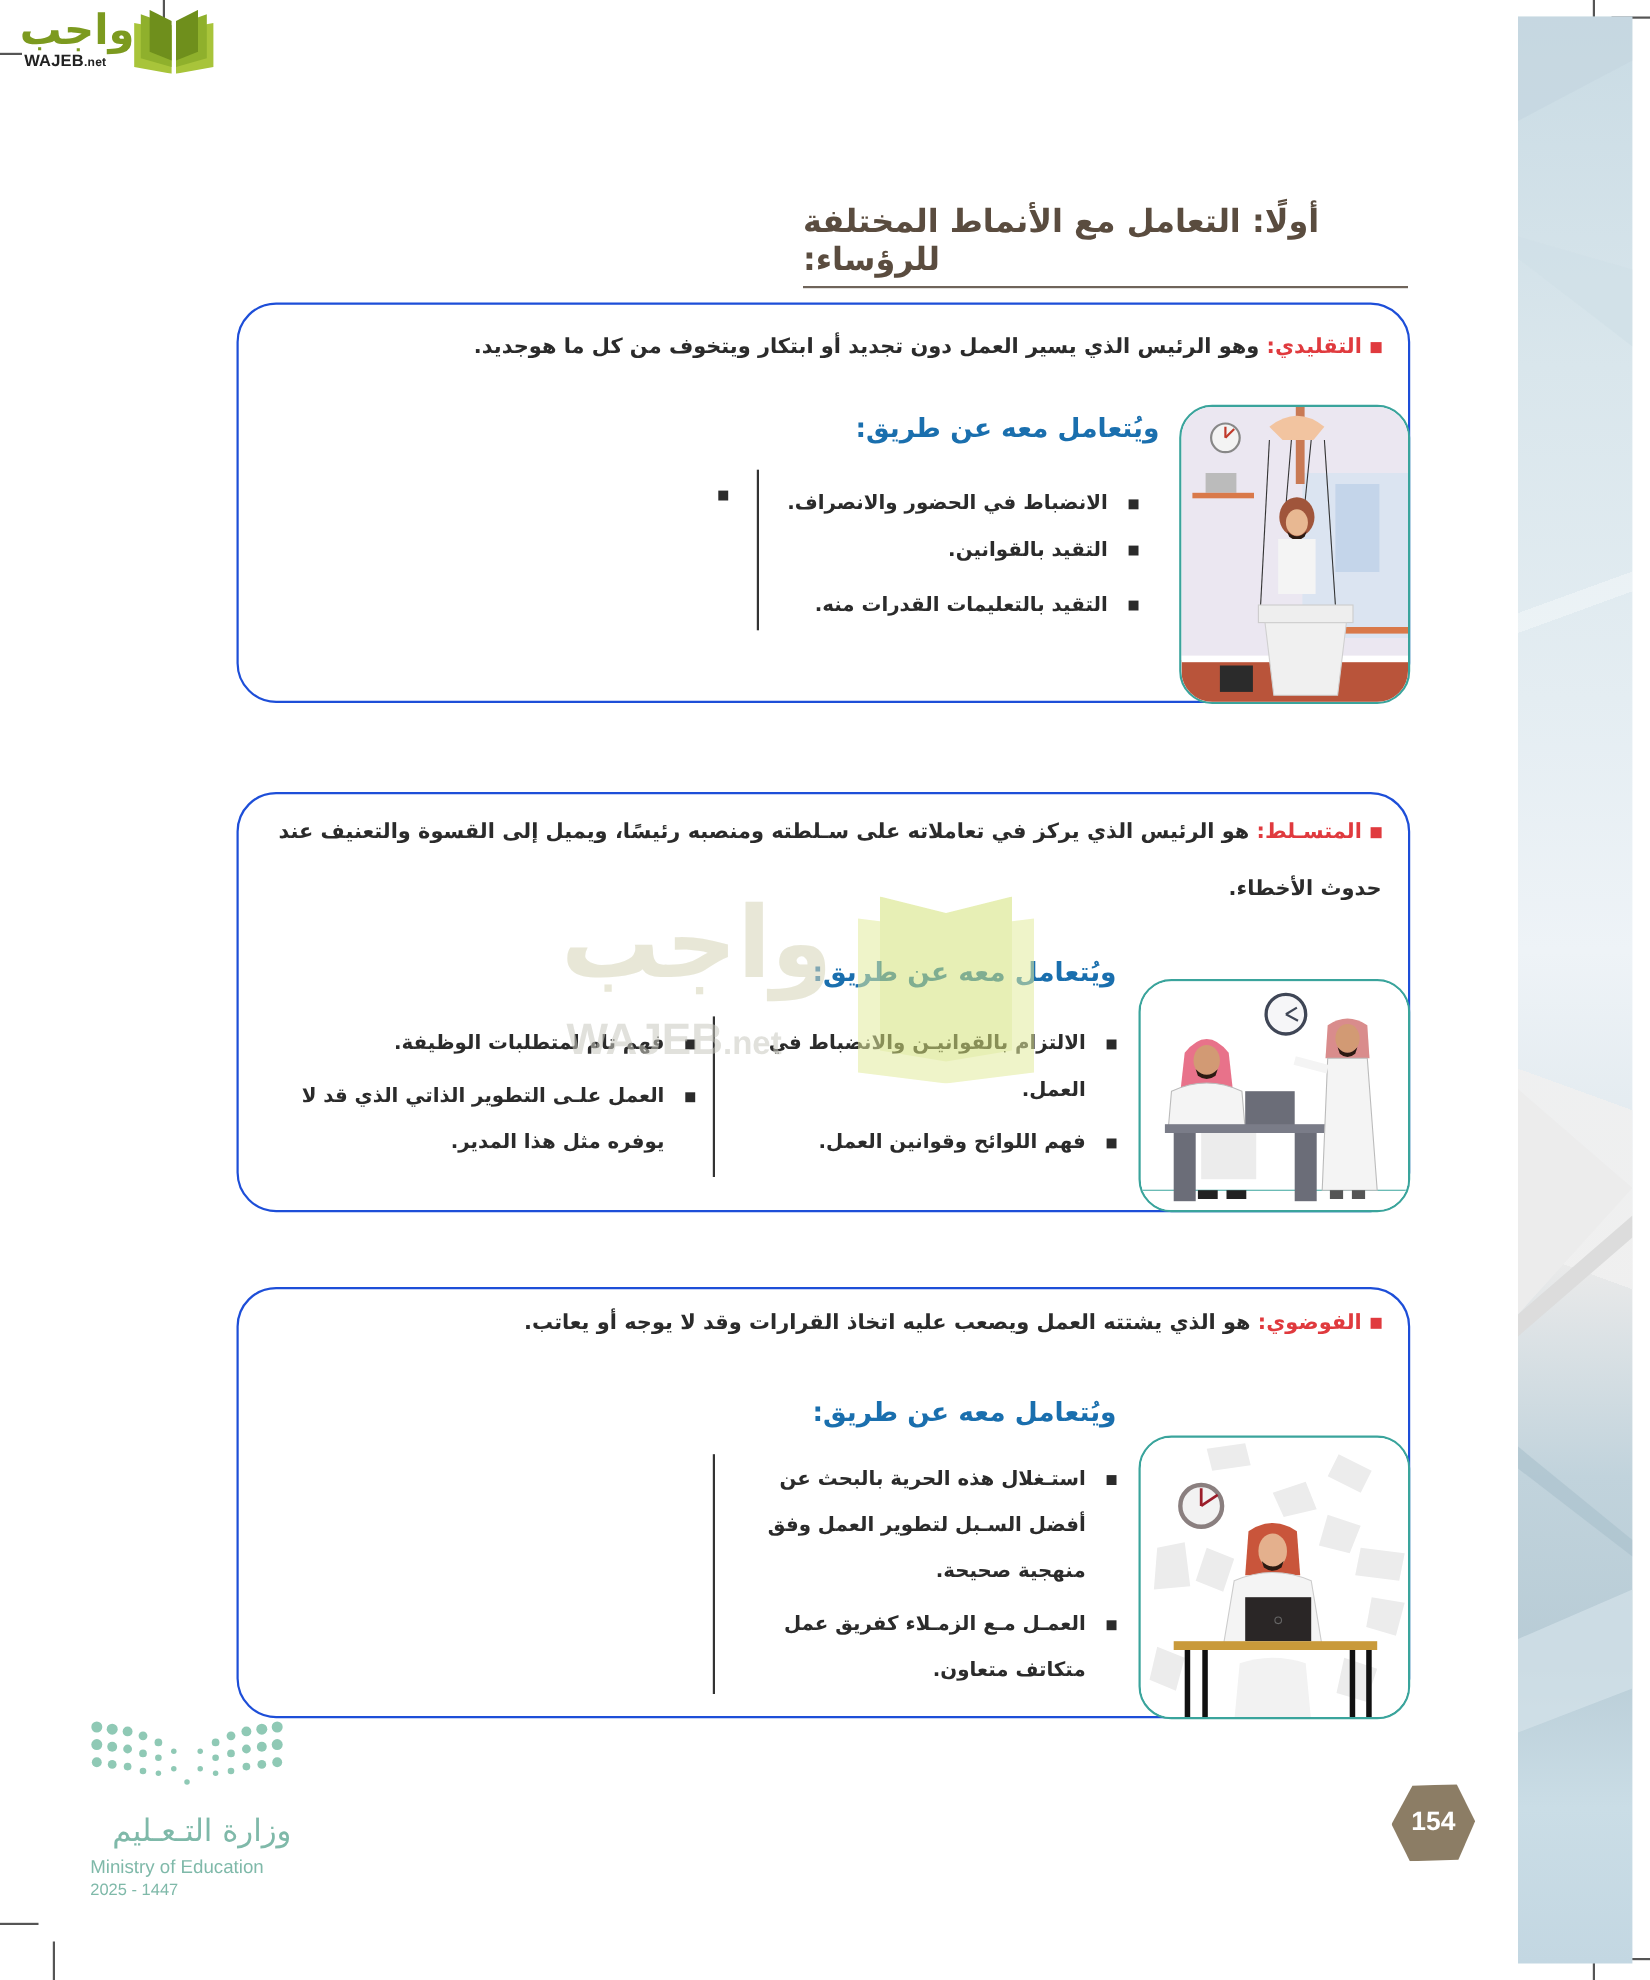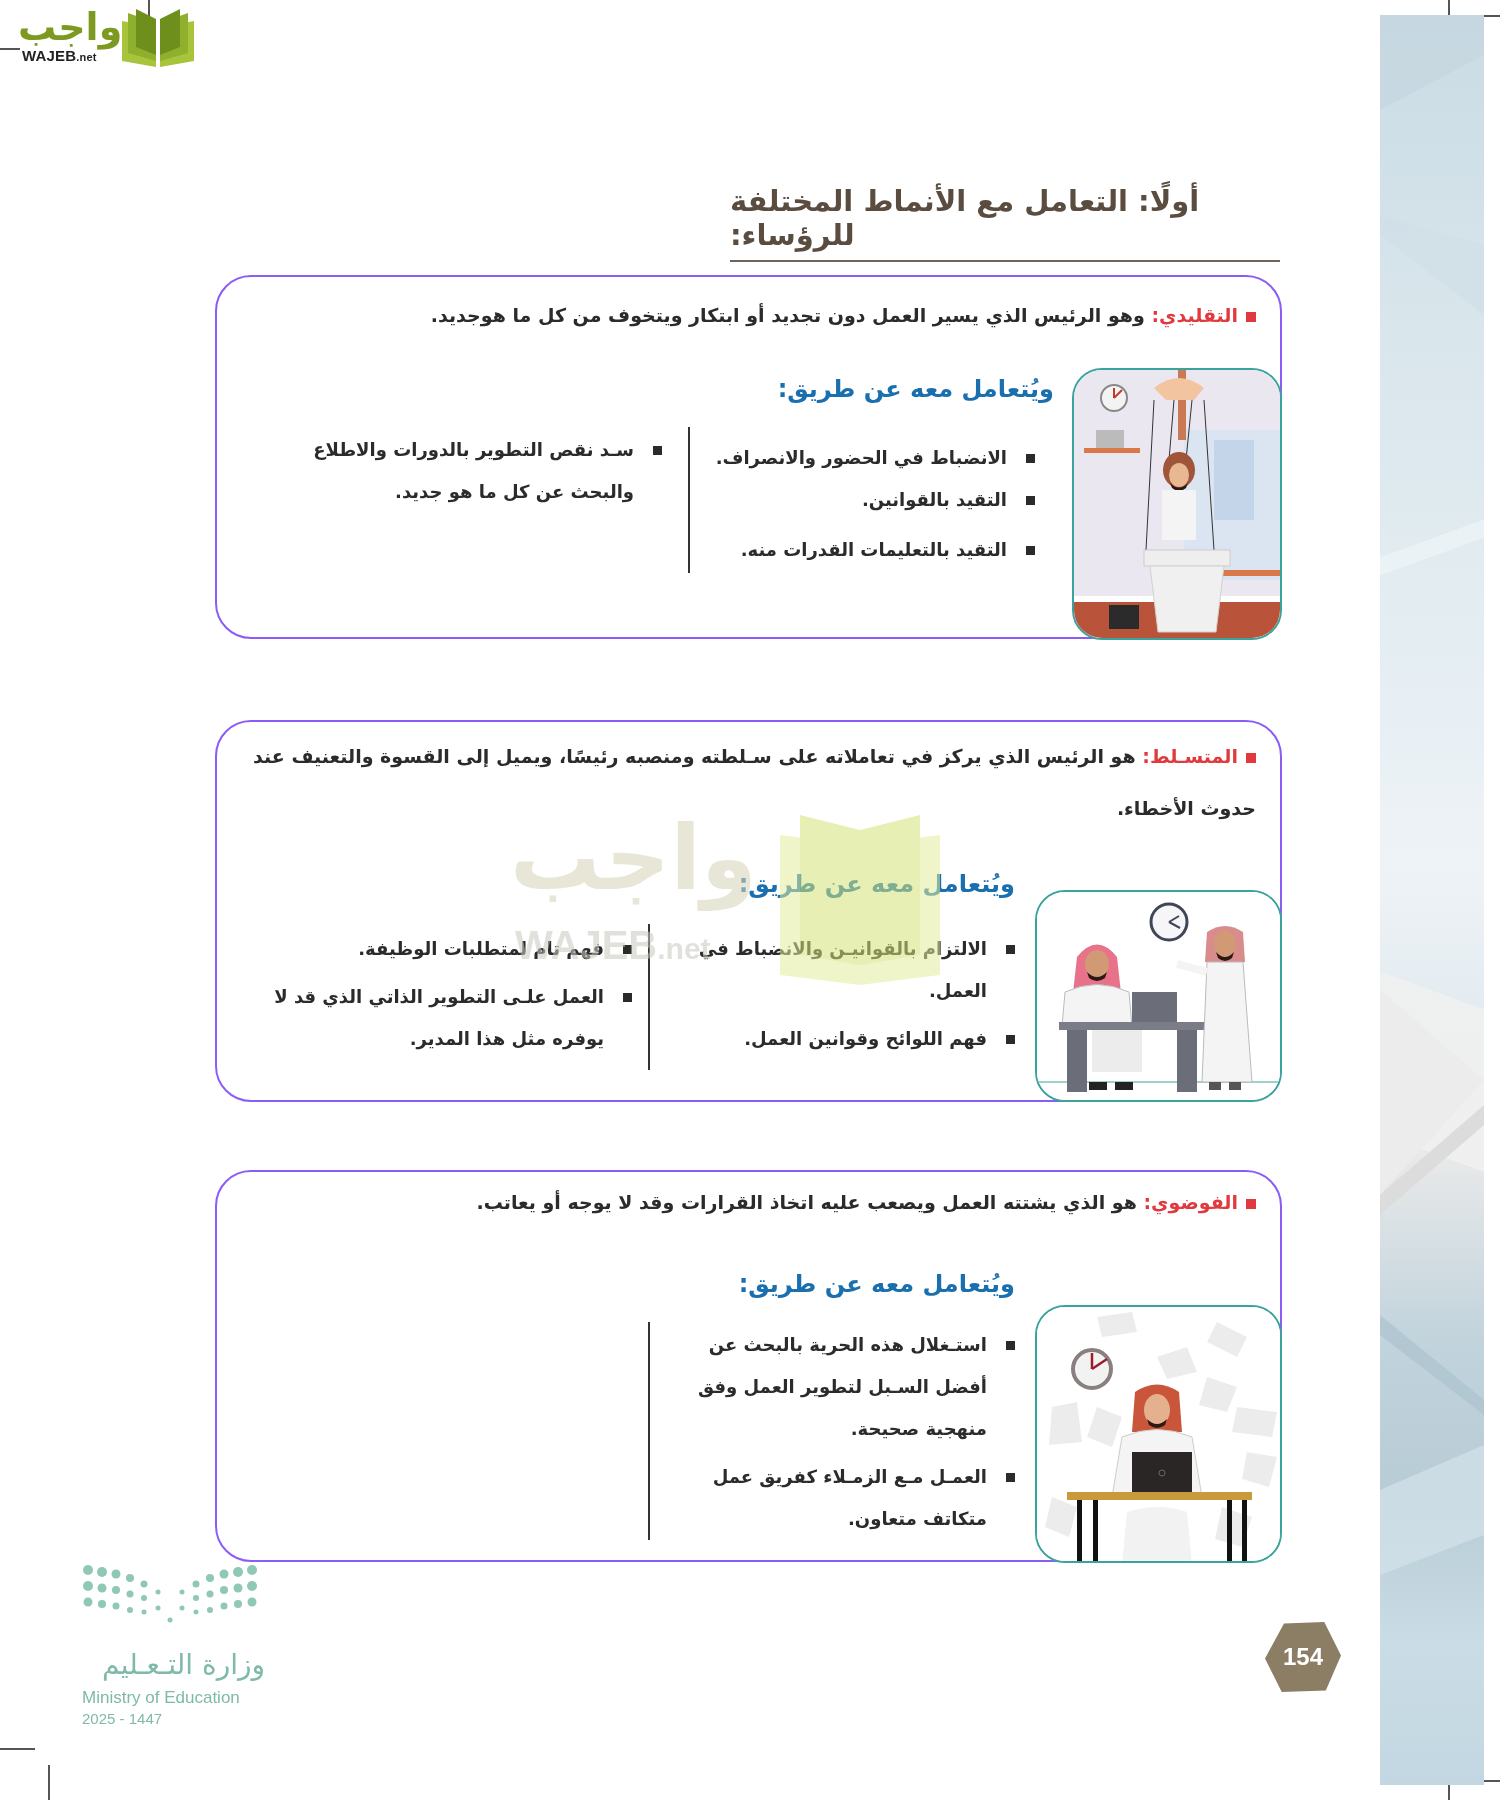--- a/index.html
+++ b/index.html
@@ -37,7 +37,7 @@
   
   .card {
     position: absolute; left: 215px; width: 1067px;
-    border: 2px solid #8b5cf6; border-radius: 36px; background: #fff; padding-left: 13px;
+    border: 2px solid #1d4ed8; border-radius: 36px; background: #fff; padding-left: 13px;
   }
   .card-1 { top: 275px; height: 364px; }
   .card-2 { top: 720px; height: 382px; }

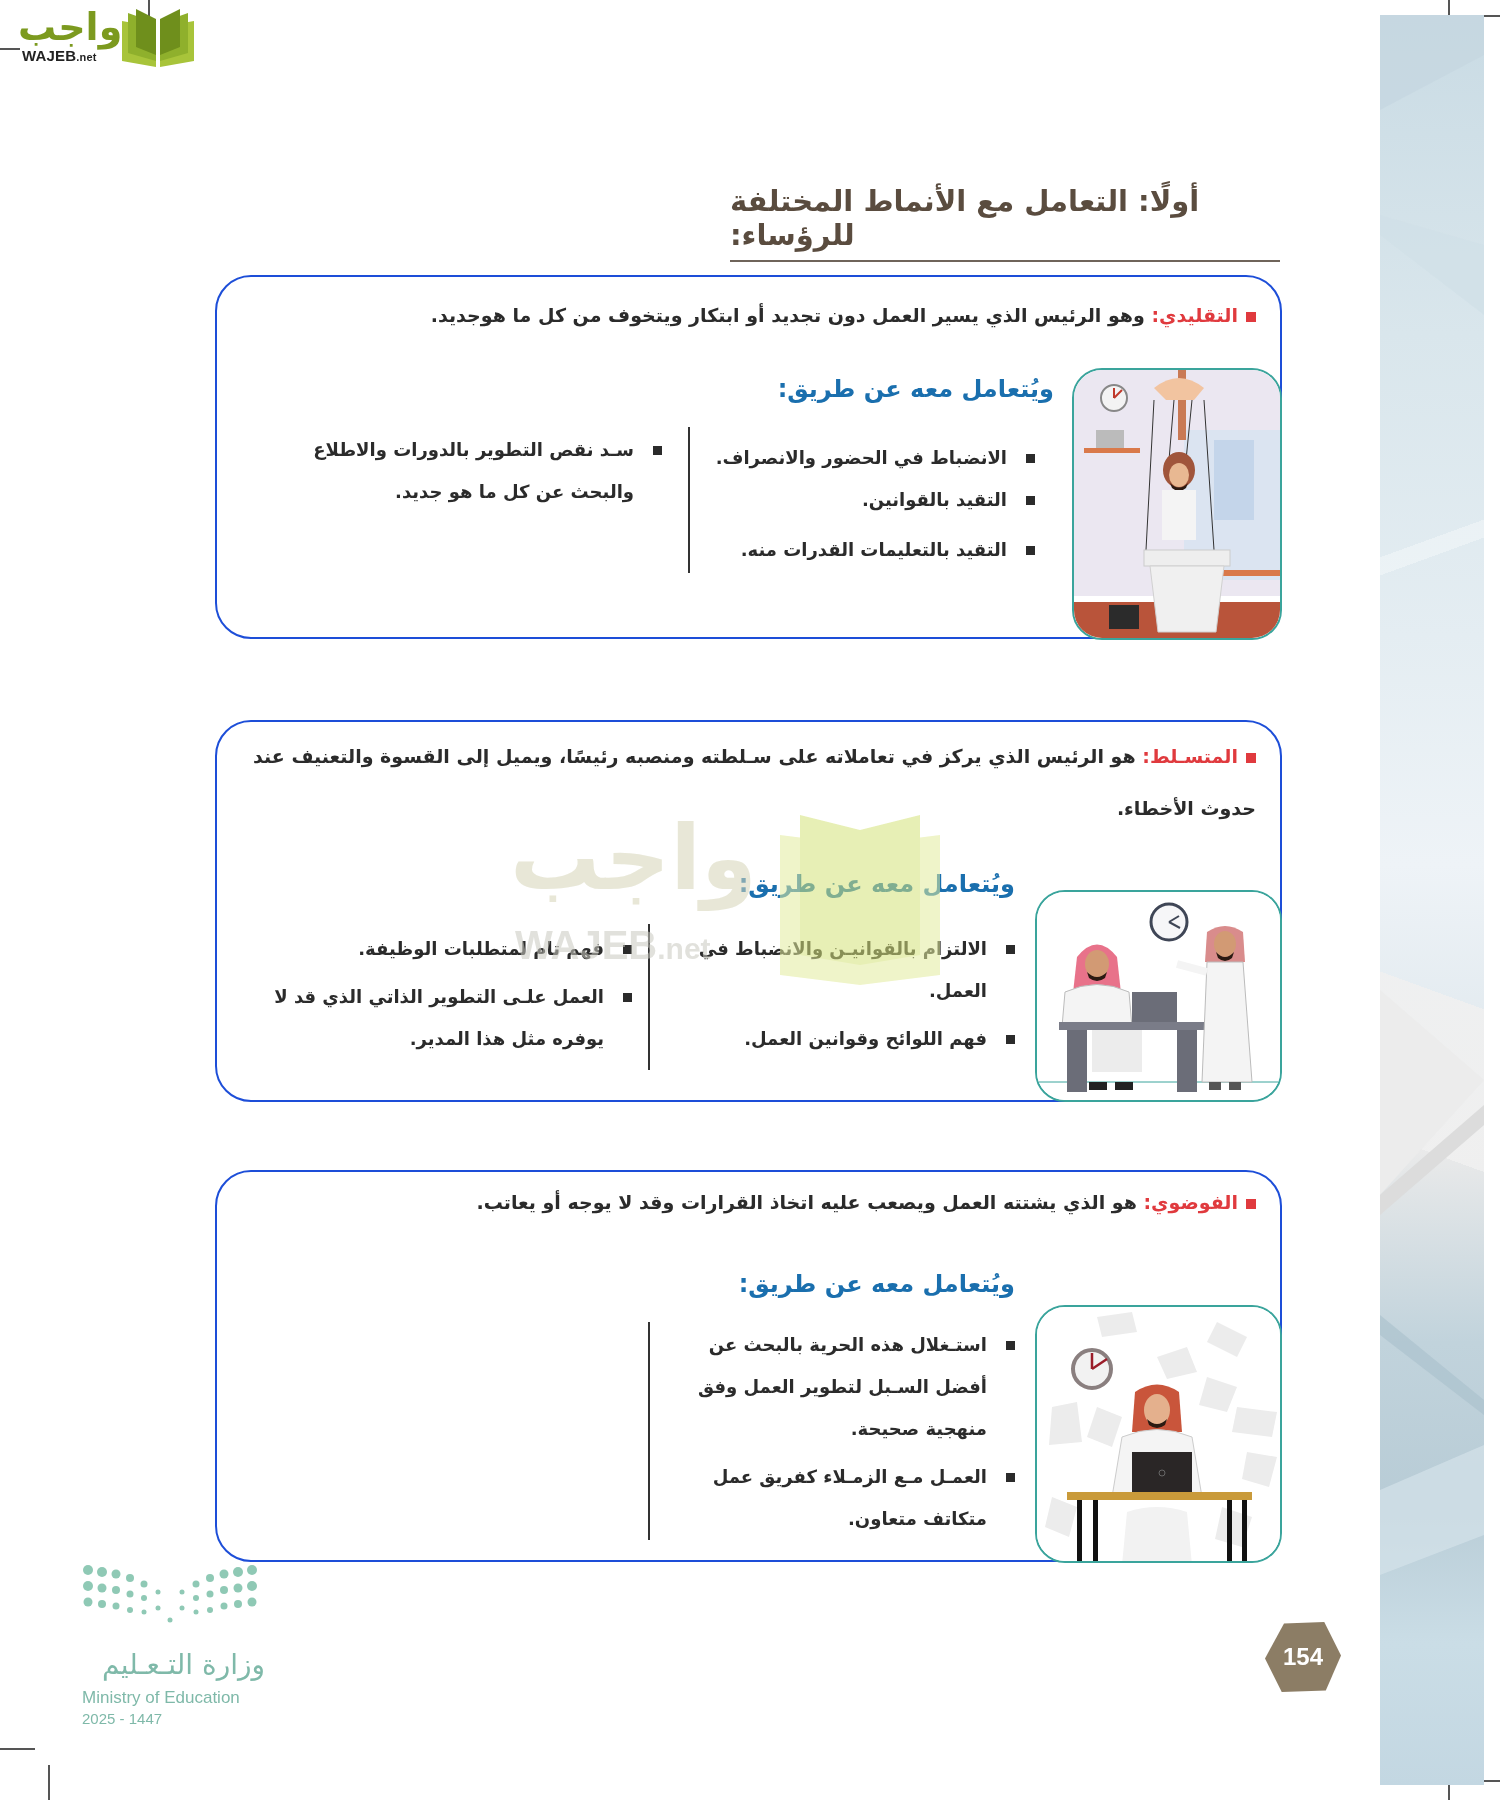--- a/index.html
+++ b/index.html
@@ -141,7 +141,7 @@
   <div class="divider" style="left:471px; top:150px; height:146px;"></div>
   <div class="col" style="left:55px; top:152px; width:390px;">
     <ul>
-      <li><span class="sq"></span><span>سـد نقص التطوير بالدورات والاطلاع والبحث عن كل ما هو جديد.</span></li>
+      <li><span class="sq"></span></li>
     </ul>
   </div>
 </div>

